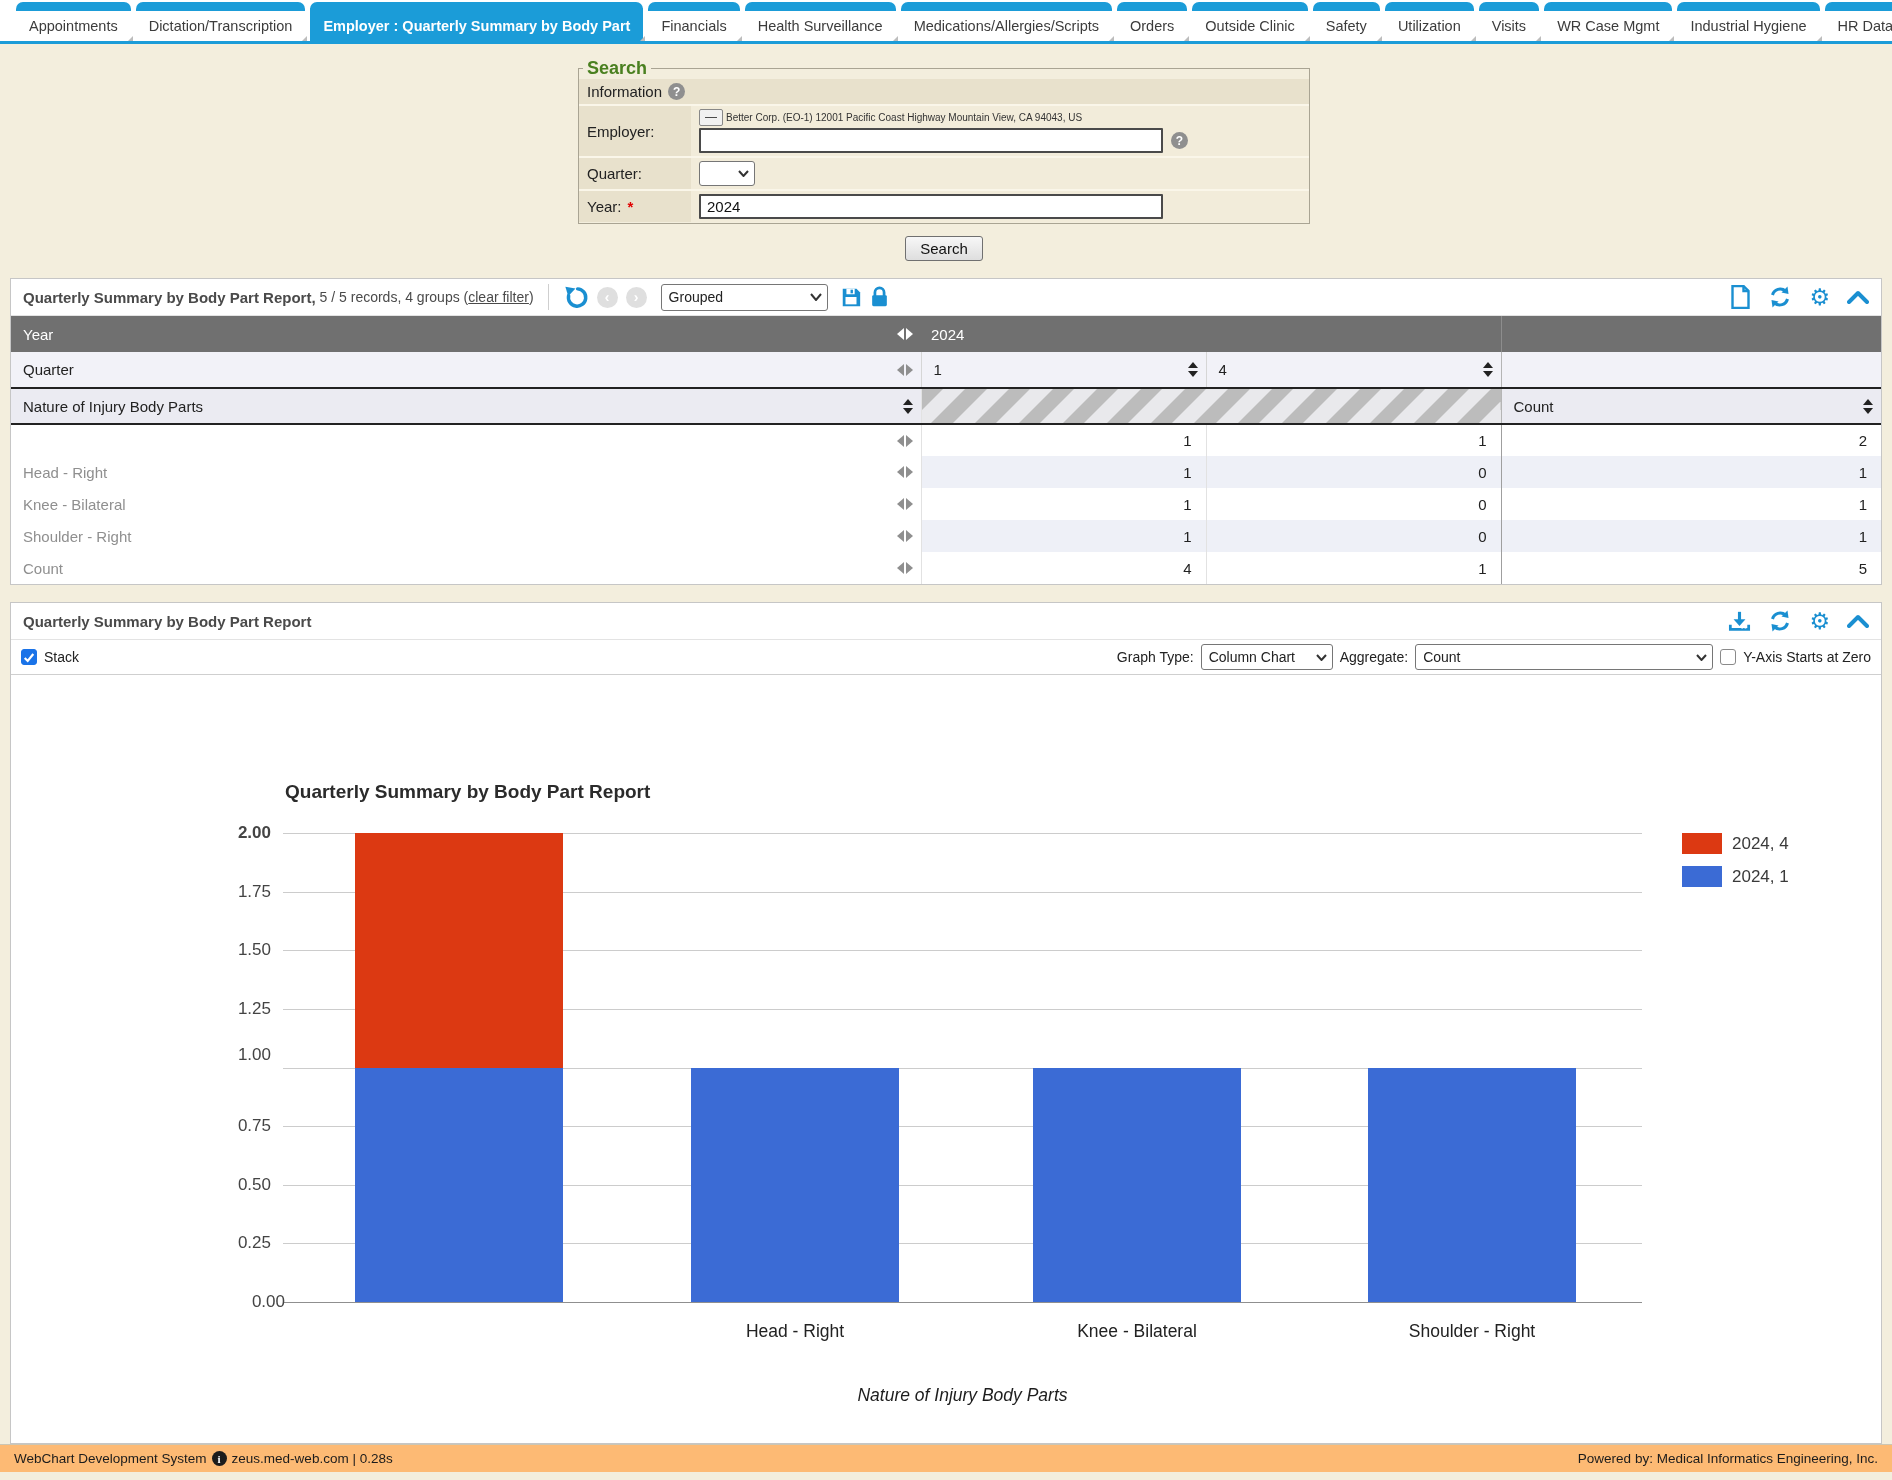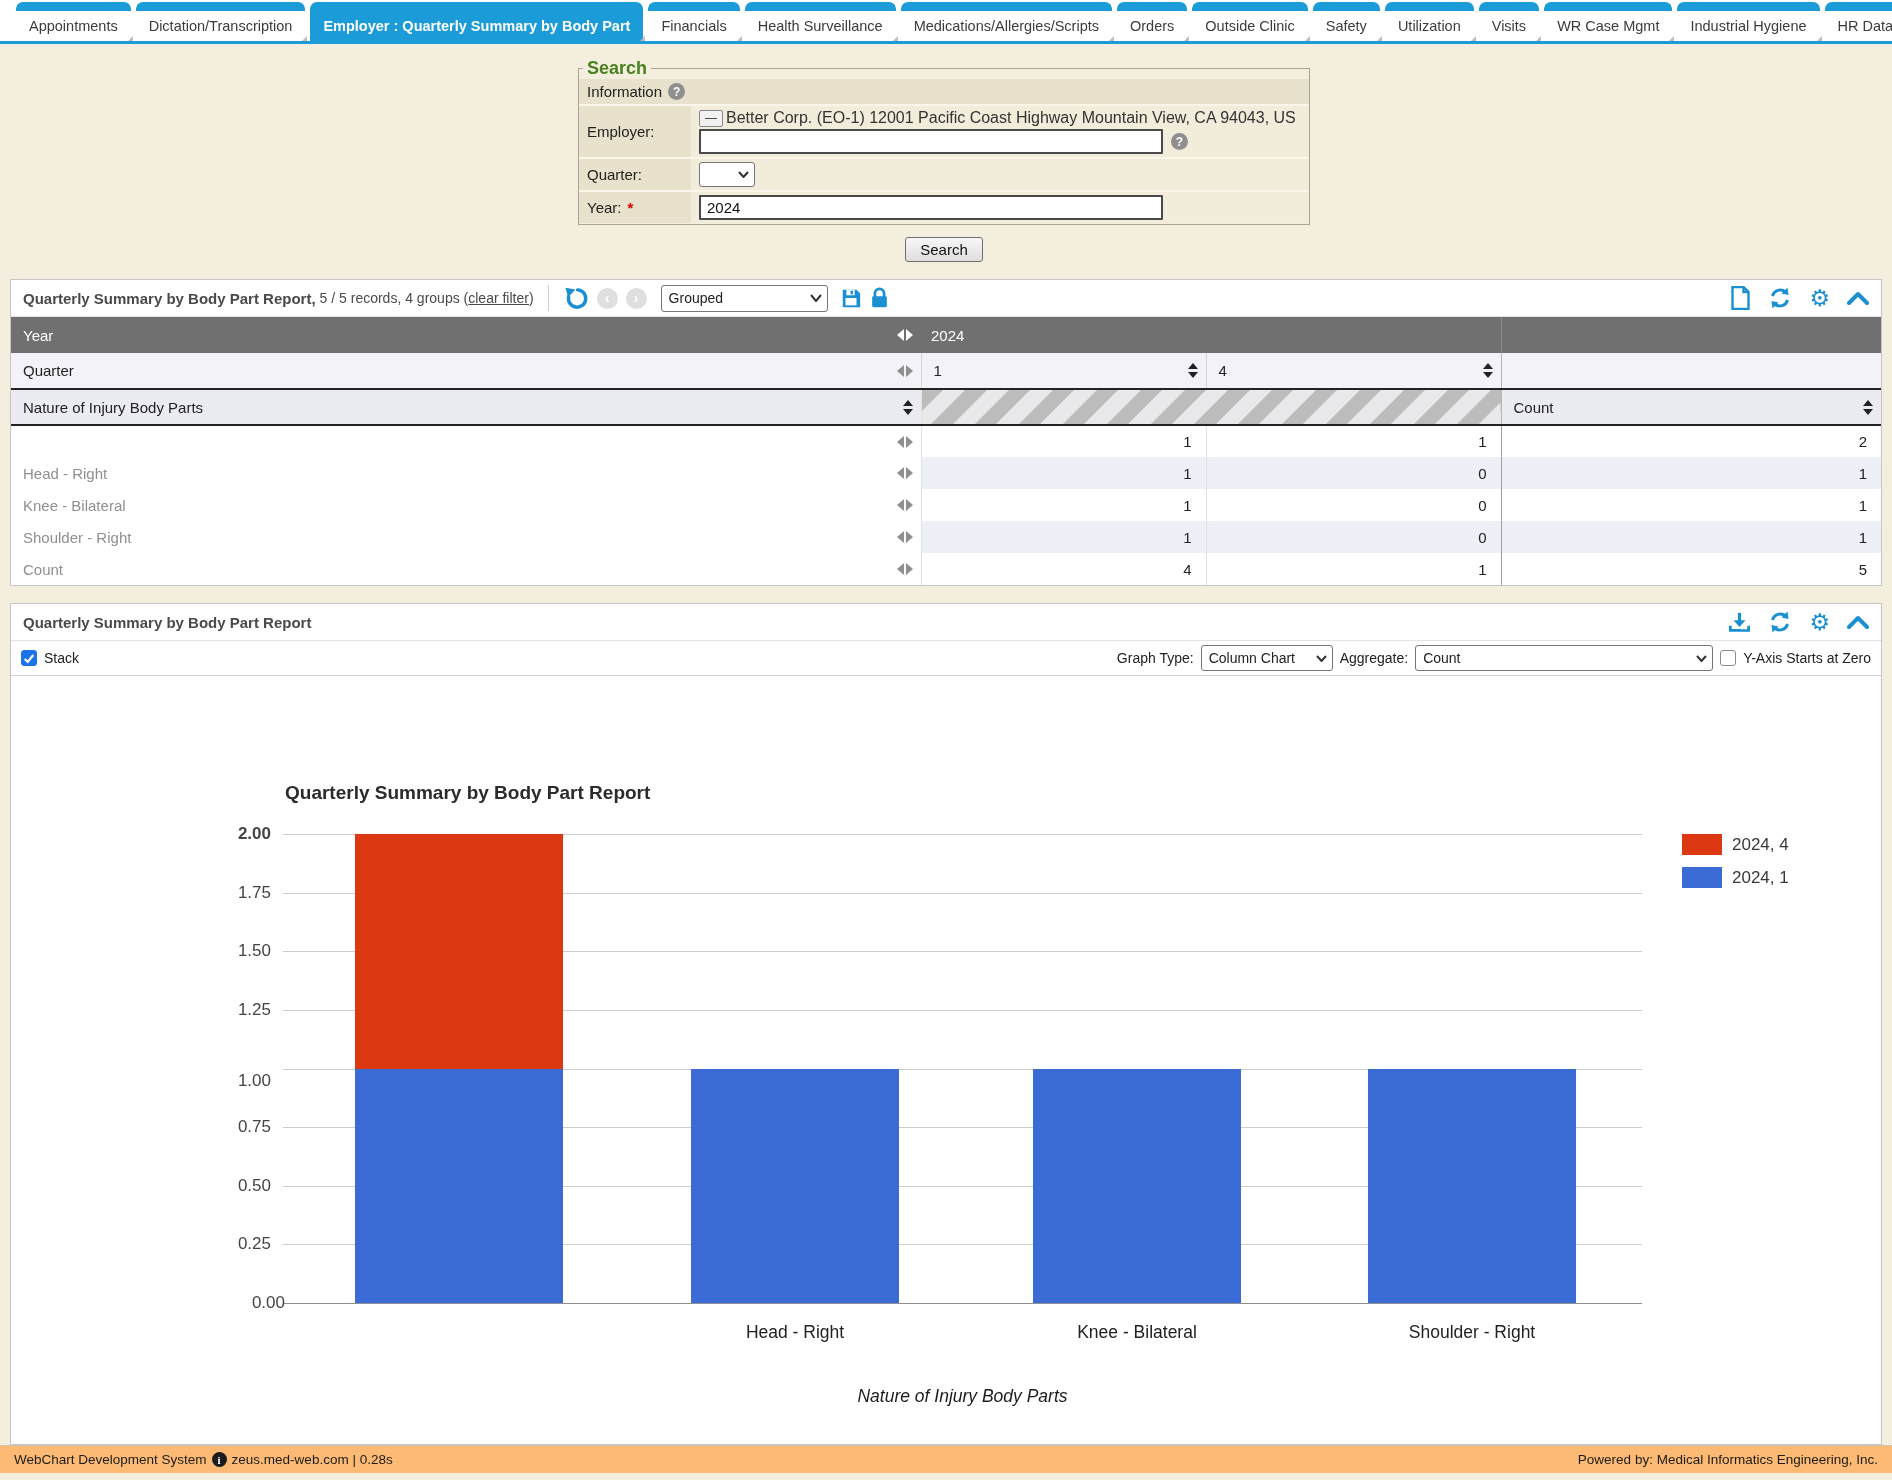--- a/index.html
+++ b/index.html
@@ -55,7 +55,7 @@
     width:24px; height:17px; flex:none; border:1px solid #888; border-radius:2px;
     background:#f1f1f1; color:#333; font-size:12px; line-height:14px; text-align:center; cursor:pointer;
   }
-  .emp-text { font-size:16px; color:#333; white-space:nowrap; overflow:hidden; }
+  .emp-text { font-size:10px; color:#333; white-space:nowrap; overflow:hidden; }
   .emp-line2 { display:flex; align-items:center; gap:8px; }
   input.txt {
     width:464px; height:25px; border:2px solid #4a4a4a; border-radius:1px;

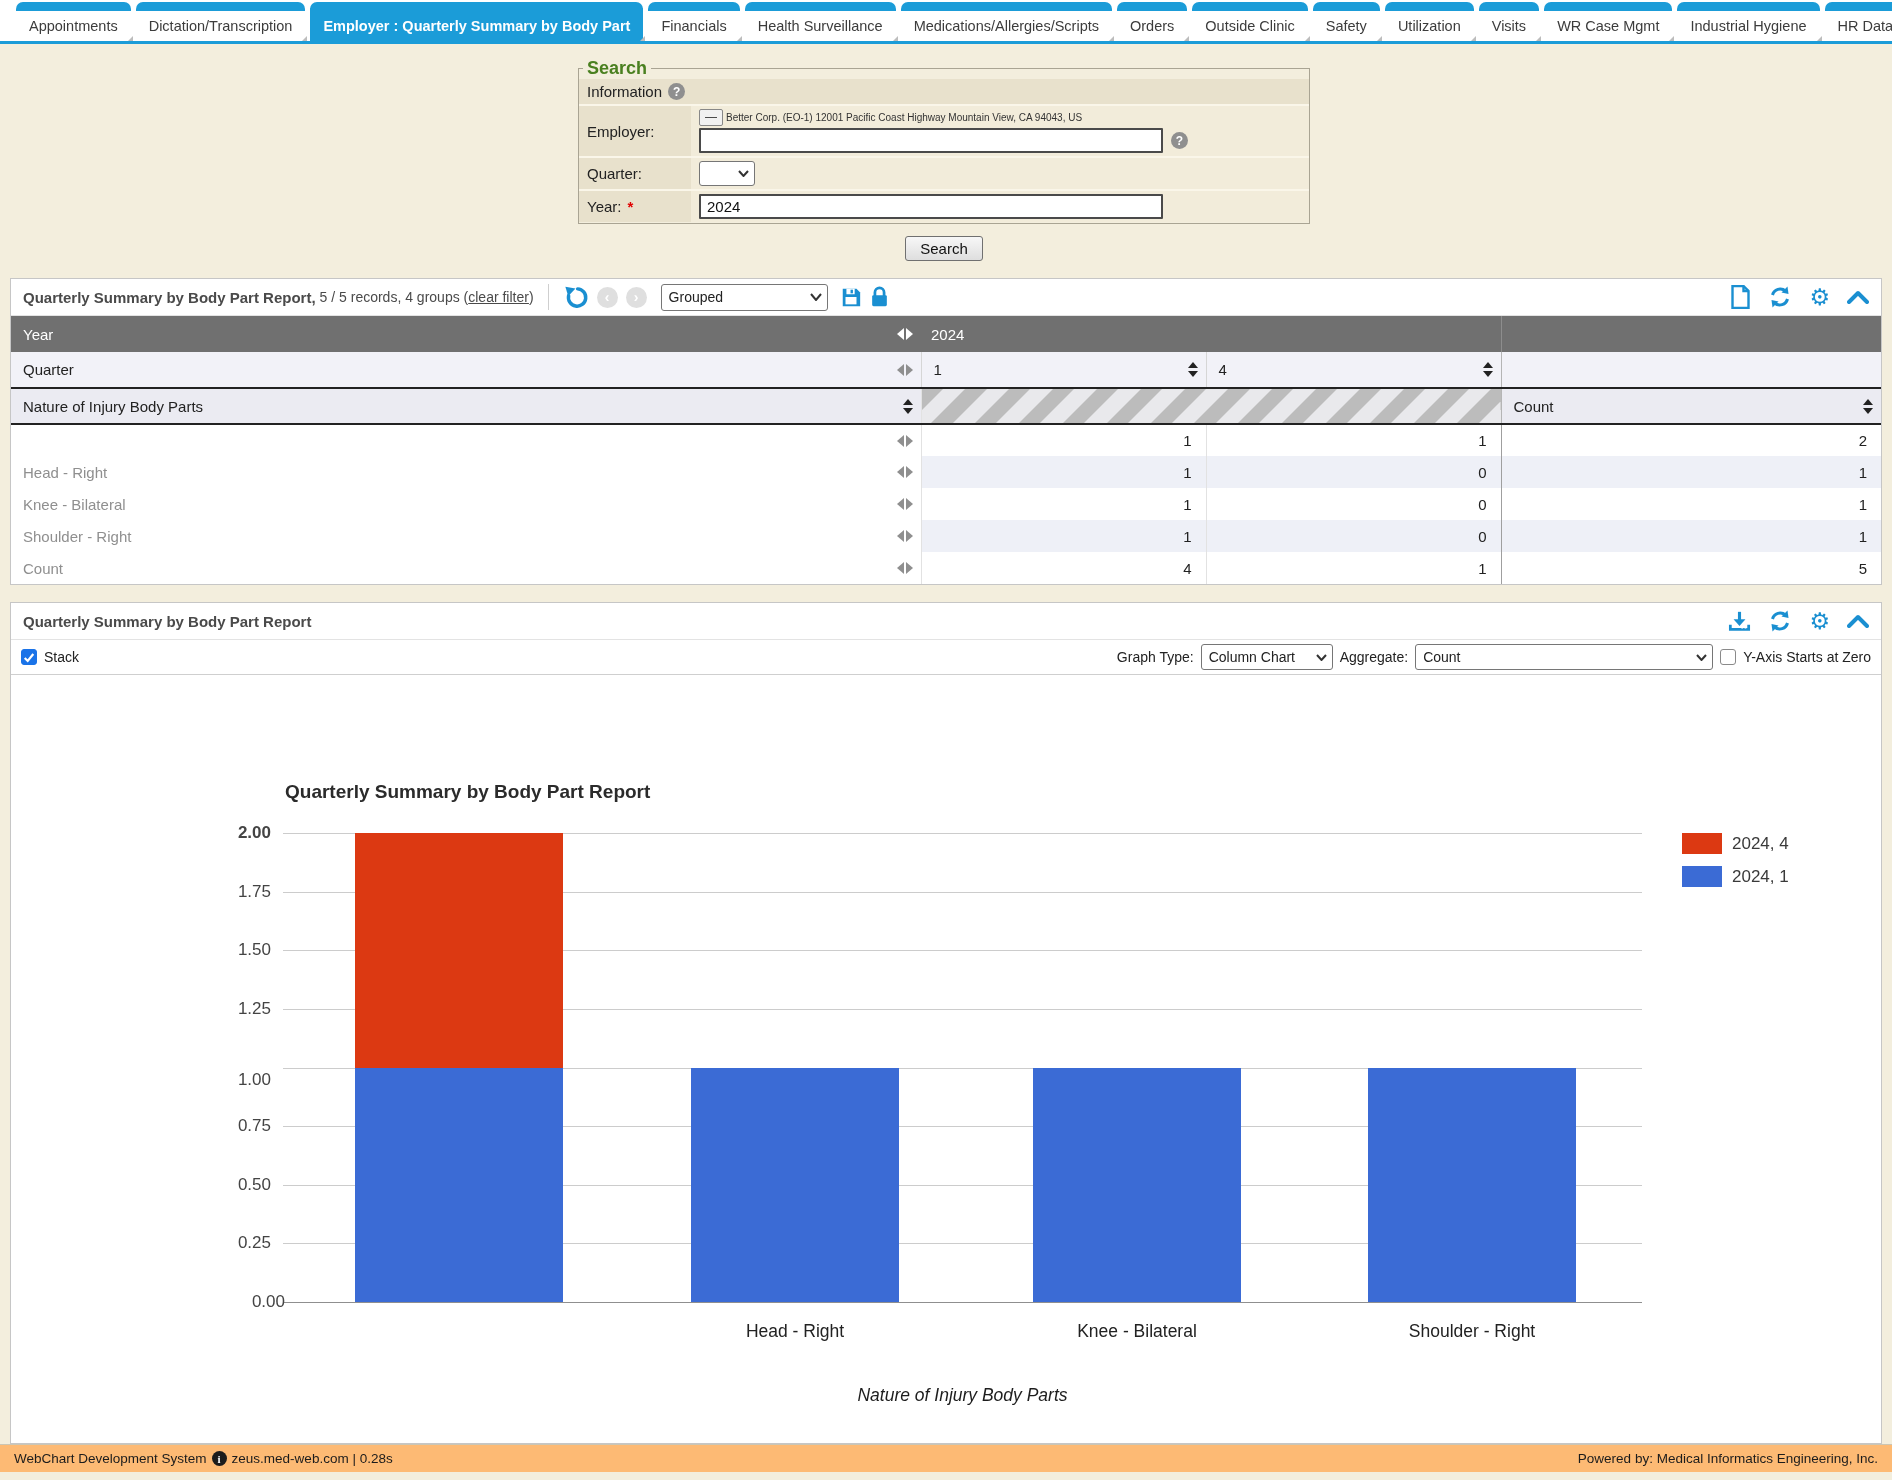--- a/index.html
+++ b/index.html
@@ -544,7 +544,7 @@
       <div class="gridline" style="left: 272px; top: 333.875px; width: 1359px;"></div>
       <div class="ytick" style="left: 190px; top: 323.875px;">1.25</div>
       <div class="gridline" style="left: 272px; top: 392.5px; width: 1359px;"></div>
-      <div class="ytick" style="left: 190px; top: 395px;">1.00</div>
+      <div class="ytick" style="left: 190px; top: 370px;">1.00</div>
       <div class="gridline" style="left: 272px; top: 451.125px; width: 1359px;"></div>
       <div class="ytick" style="left: 190px; top: 441.125px;">0.75</div>
       <div class="gridline" style="left: 272px; top: 509.75px; width: 1359px;"></div>

